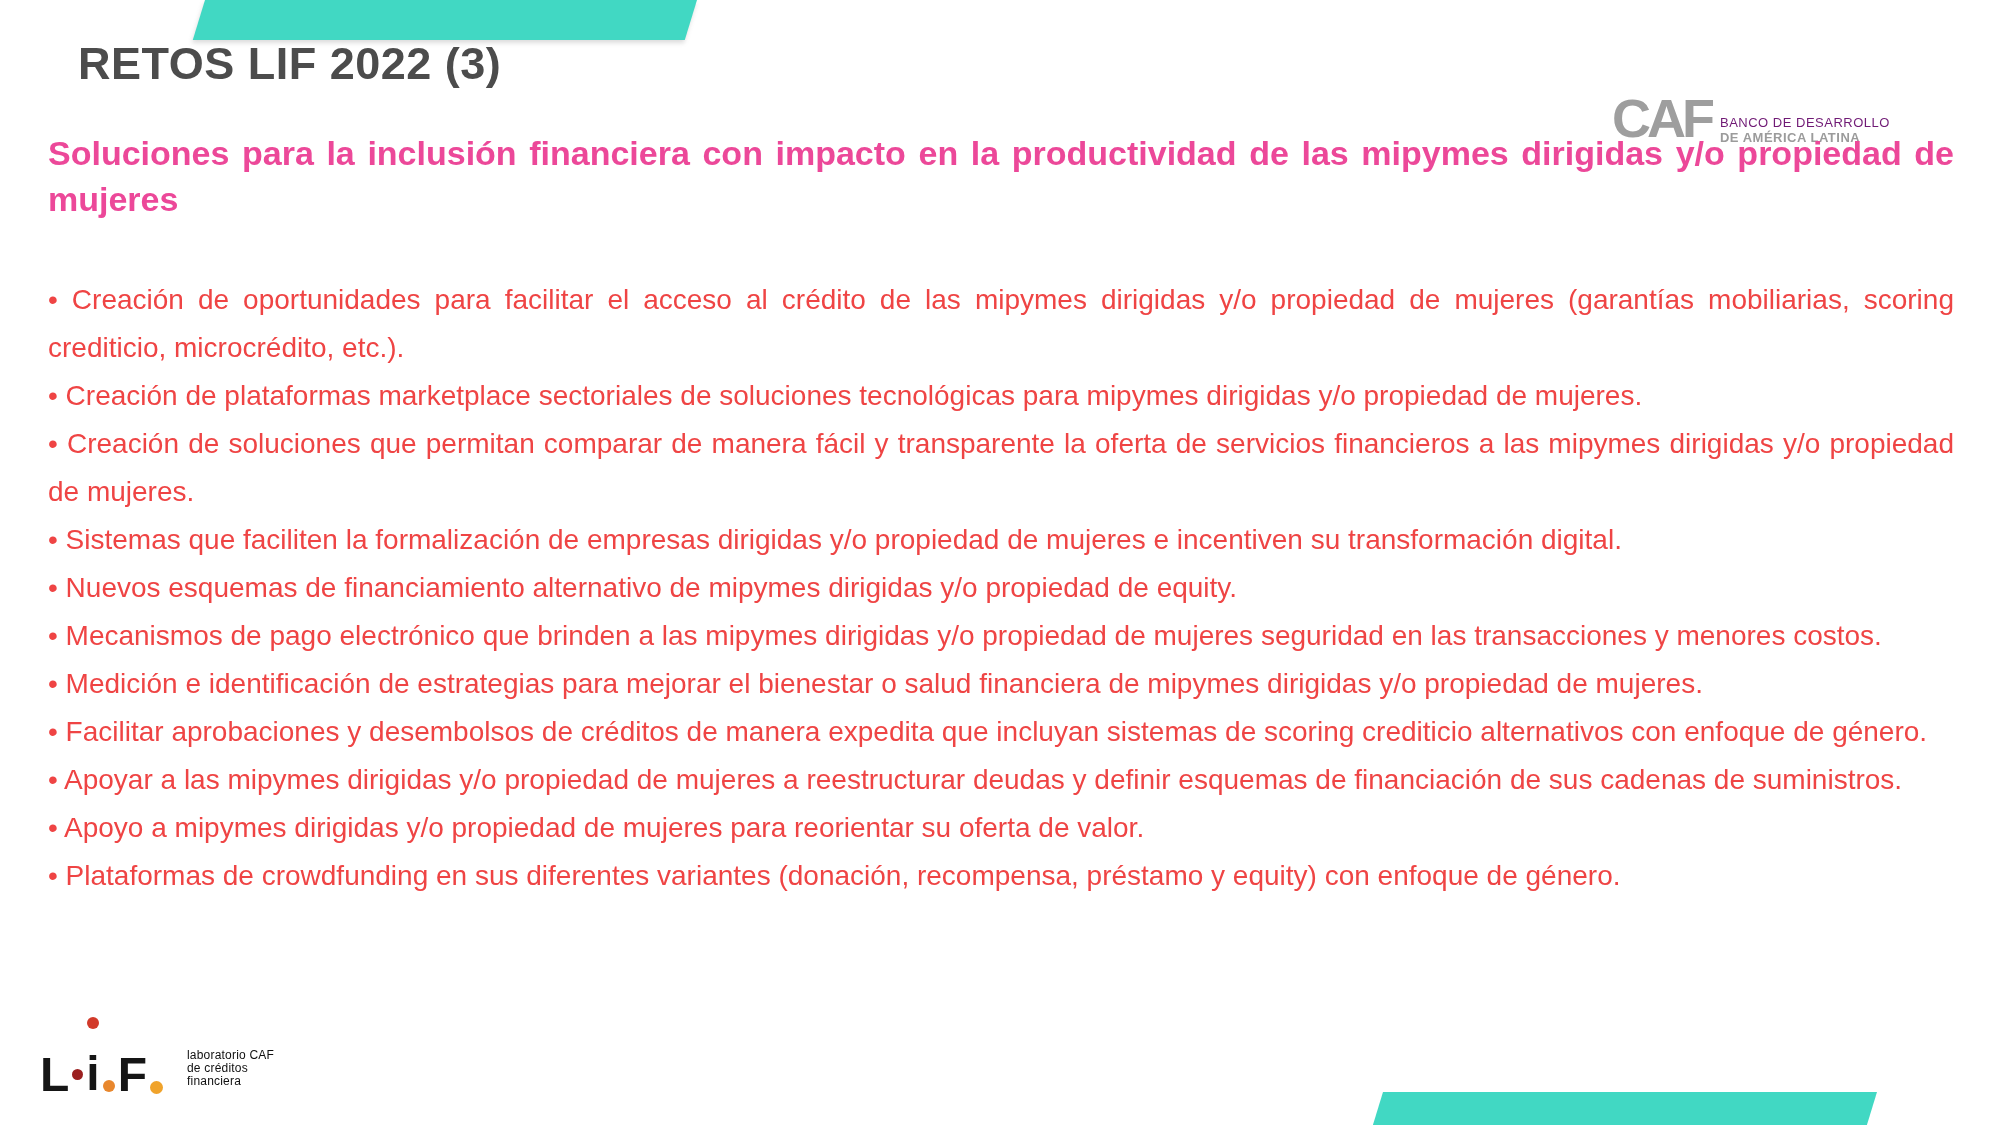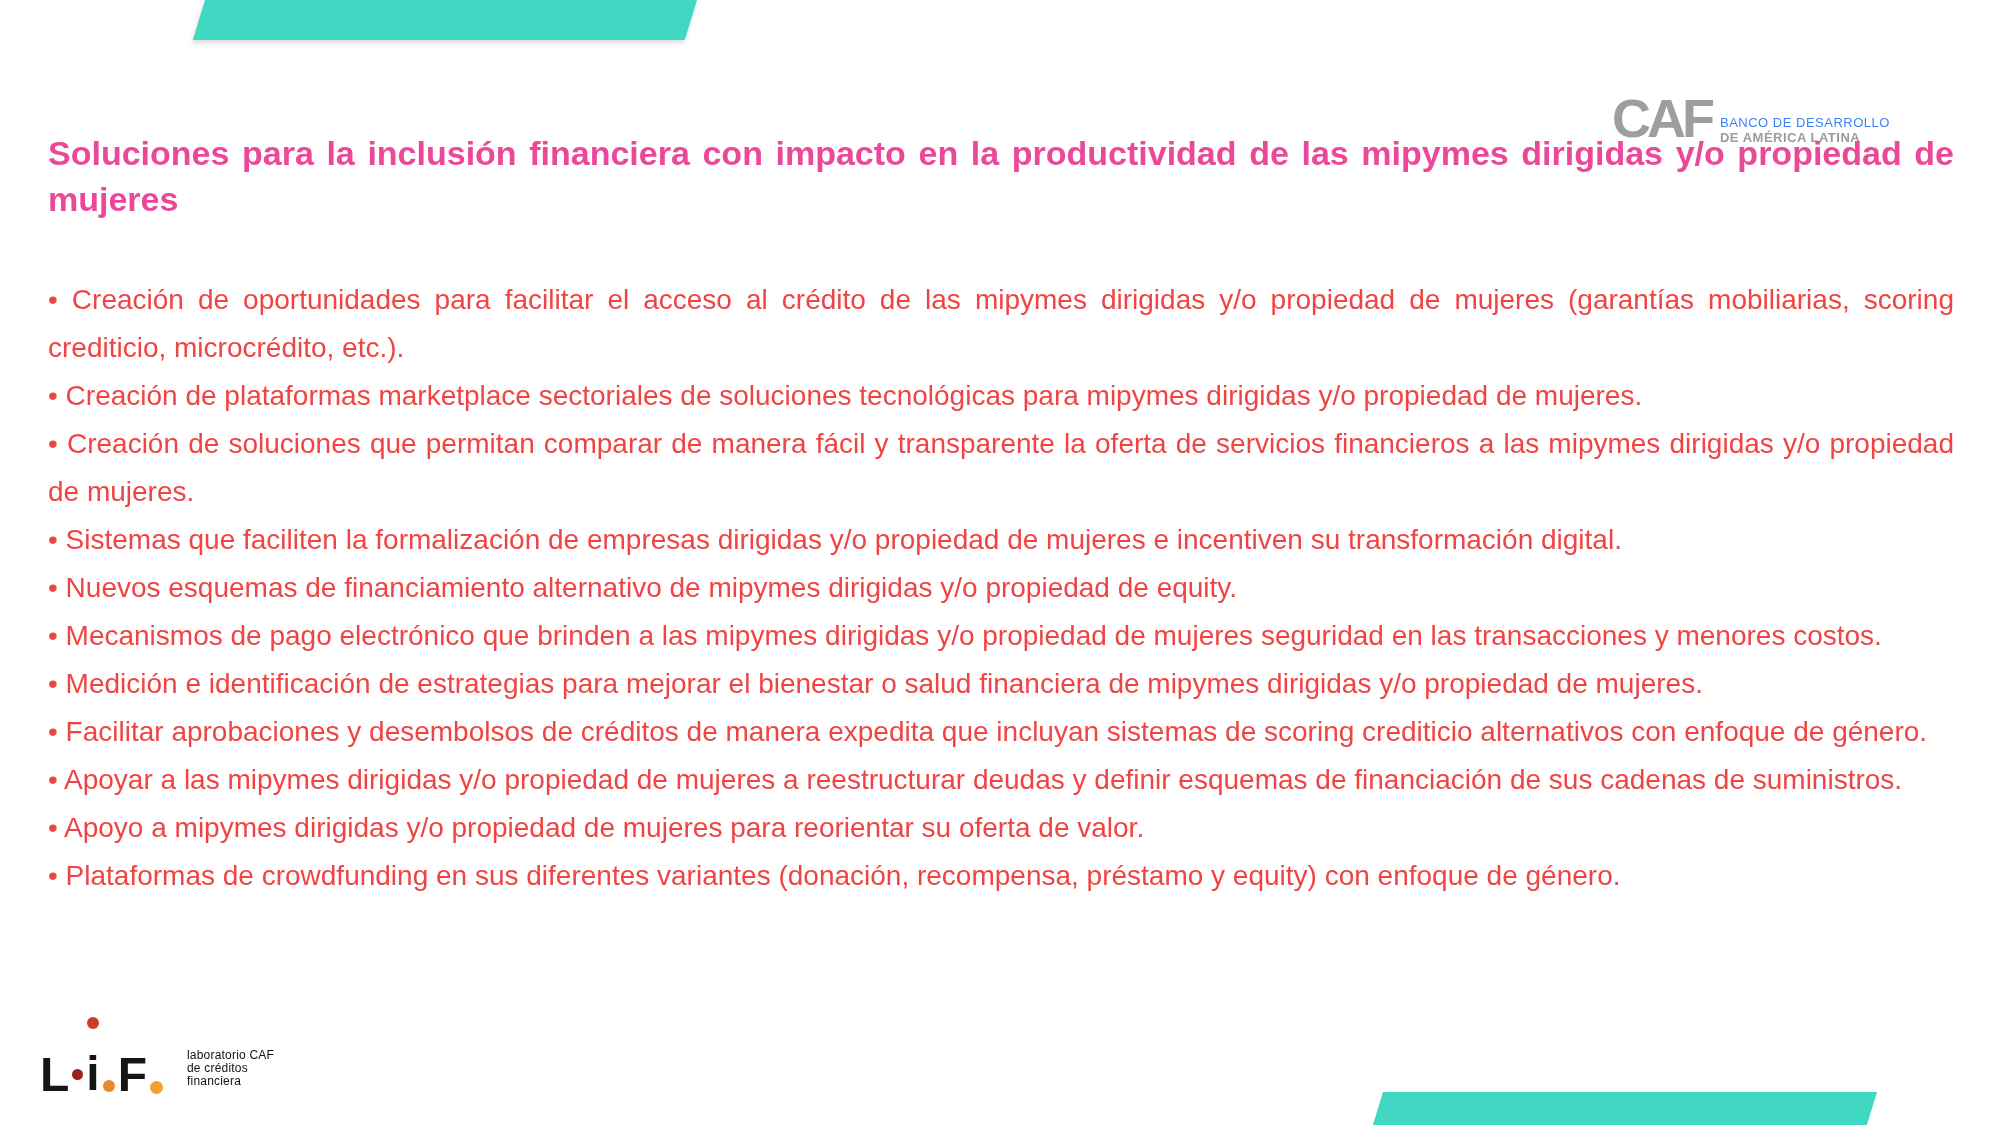--- a/index.html
+++ b/index.html
@@ -165,6 +165,7 @@
   <div class="deco-bar deco-top"></div>
   <div class="deco-bar deco-bottom"></div>
 
+  <div class="title">RETOS LIF 2022 (3)</div>
 
   <div class="caf-logo">
     <span class="caf-letters">CAF</span>

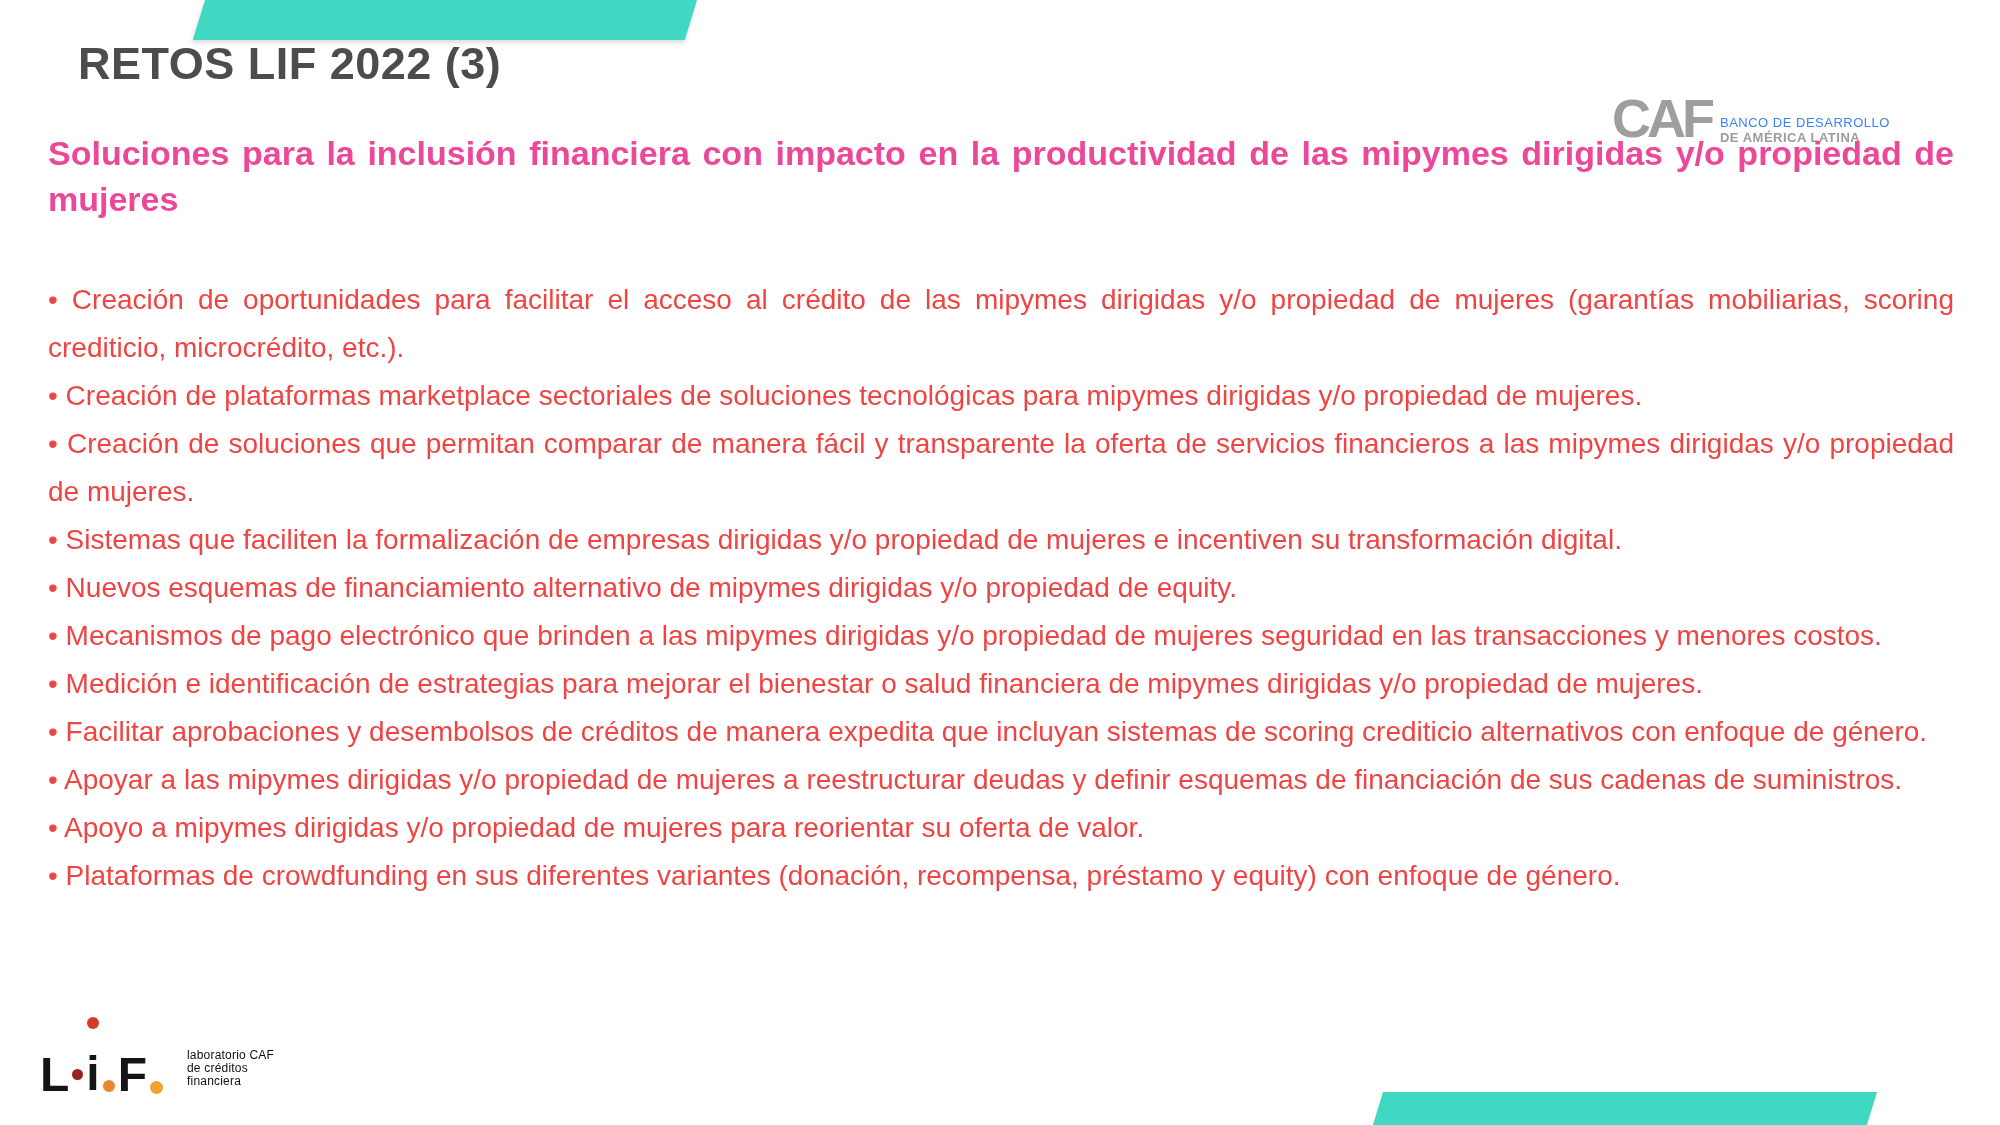--- a/index.html
+++ b/index.html
@@ -93,7 +93,7 @@
   .caf-line1 {
     font-size: 13px;
     letter-spacing: 0.5px;
-    color: #3b82f6;
+    color: #701a75;
     white-space: nowrap;
   }
   .caf-line2 {

